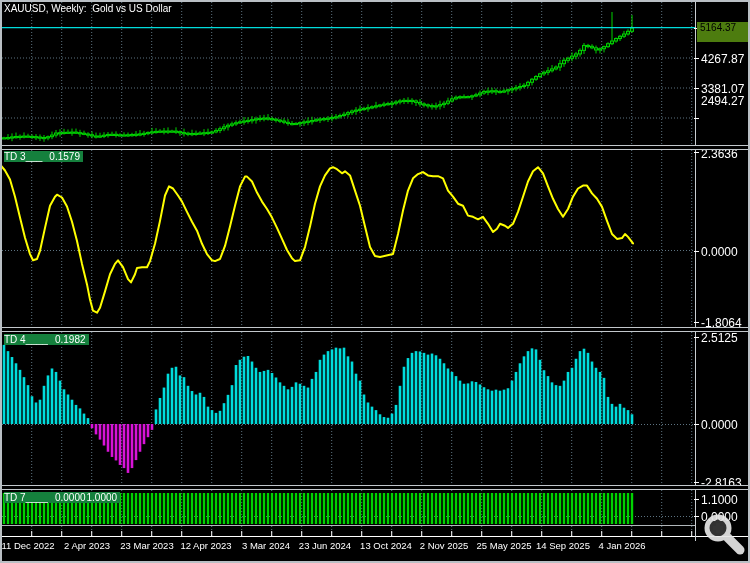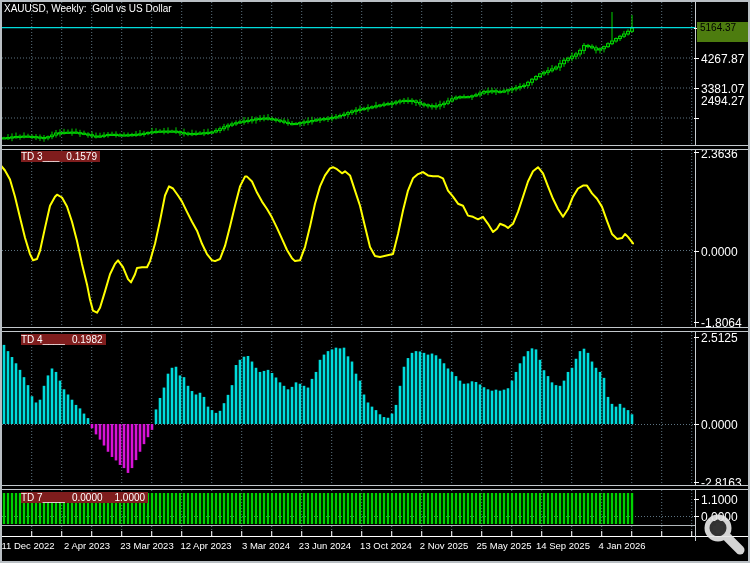--- a/index.html
+++ b/index.html
@@ -8,7 +8,7 @@
   .frame{position:absolute;inset:0;border:2px solid #b9bfc4;pointer-events:none;z-index:50;}
   #chartsvg{position:absolute;left:0;top:0;z-index:1;}
   .title{position:absolute;left:4px;top:3px;font-size:10px;color:#fff;z-index:10;white-space:pre;}
-  .hdr{position:absolute;left:21px;font-size:10px;color:#fff;z-index:10;background:#7f1d1d;padding:0 3px 0 0;white-space:pre;}
+  .hdr{position:absolute;left:4px;font-size:10px;color:#fff;z-index:10;background:#15803d;padding:0 3px 0 0;white-space:pre;}
   .hdr .hv{margin-left:7px;}
   .hdr .hv2{margin-left:12px;}
   .badge{position:absolute;left:697px;top:22px;width:49px;height:20px;background:#4d7c0f;

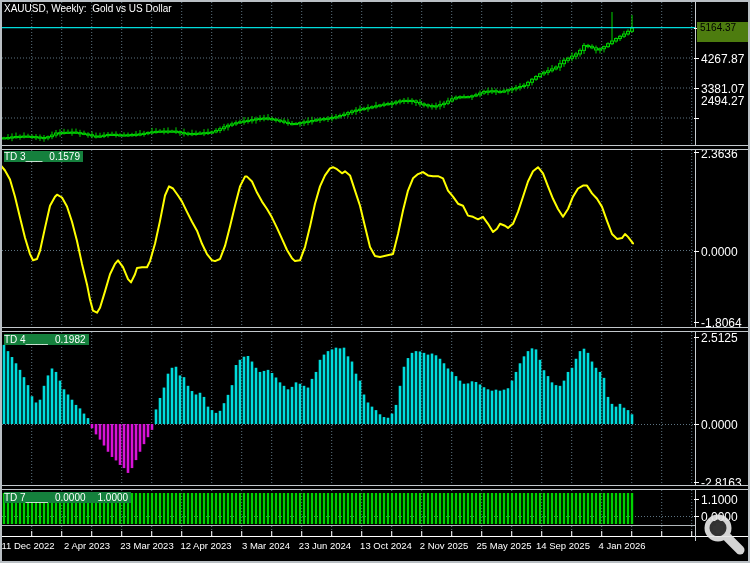--- a/index.html
+++ b/index.html
@@ -10,7 +10,7 @@
   .title{position:absolute;left:4px;top:3px;font-size:10px;color:#fff;z-index:10;white-space:pre;}
   .hdr{position:absolute;left:4px;font-size:10px;color:#fff;z-index:10;background:#15803d;padding:0 3px 0 0;white-space:pre;}
   .hdr .hv{margin-left:7px;}
-  .hdr .hv2{margin-left:12px;}
+  .hdr .hv2{margin-left:1px;}
   .badge{position:absolute;left:697px;top:22px;width:49px;height:20px;background:#4d7c0f;
          color:#000;font-size:10px;line-height:12px;padding-left:3px;z-index:12;}
   .sl{position:absolute;left:701px;width:48px;font-size:12px;color:#fff;z-index:10;}

